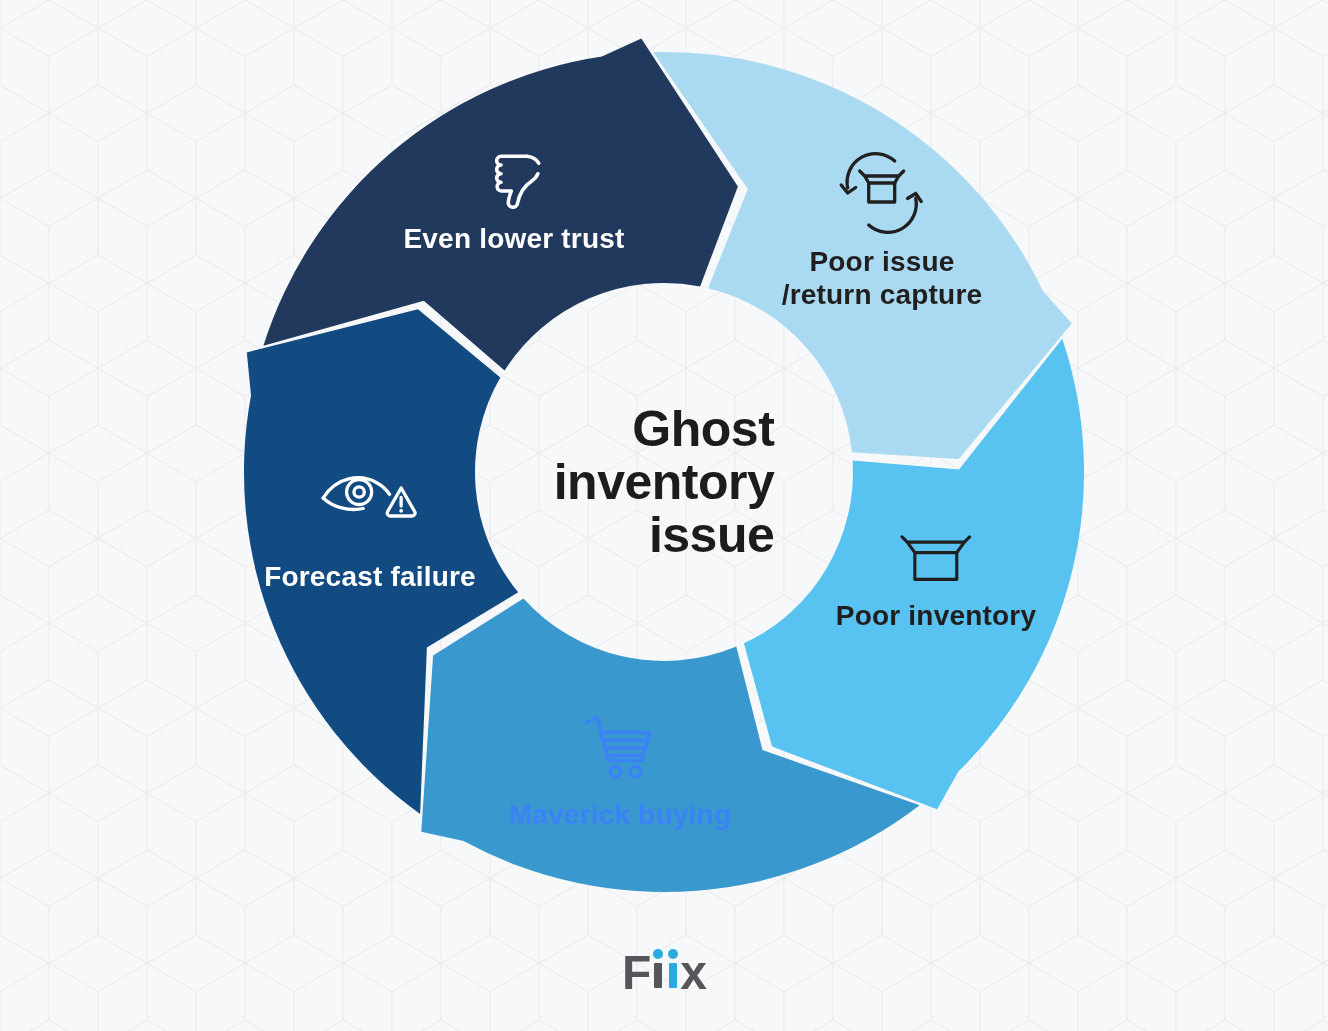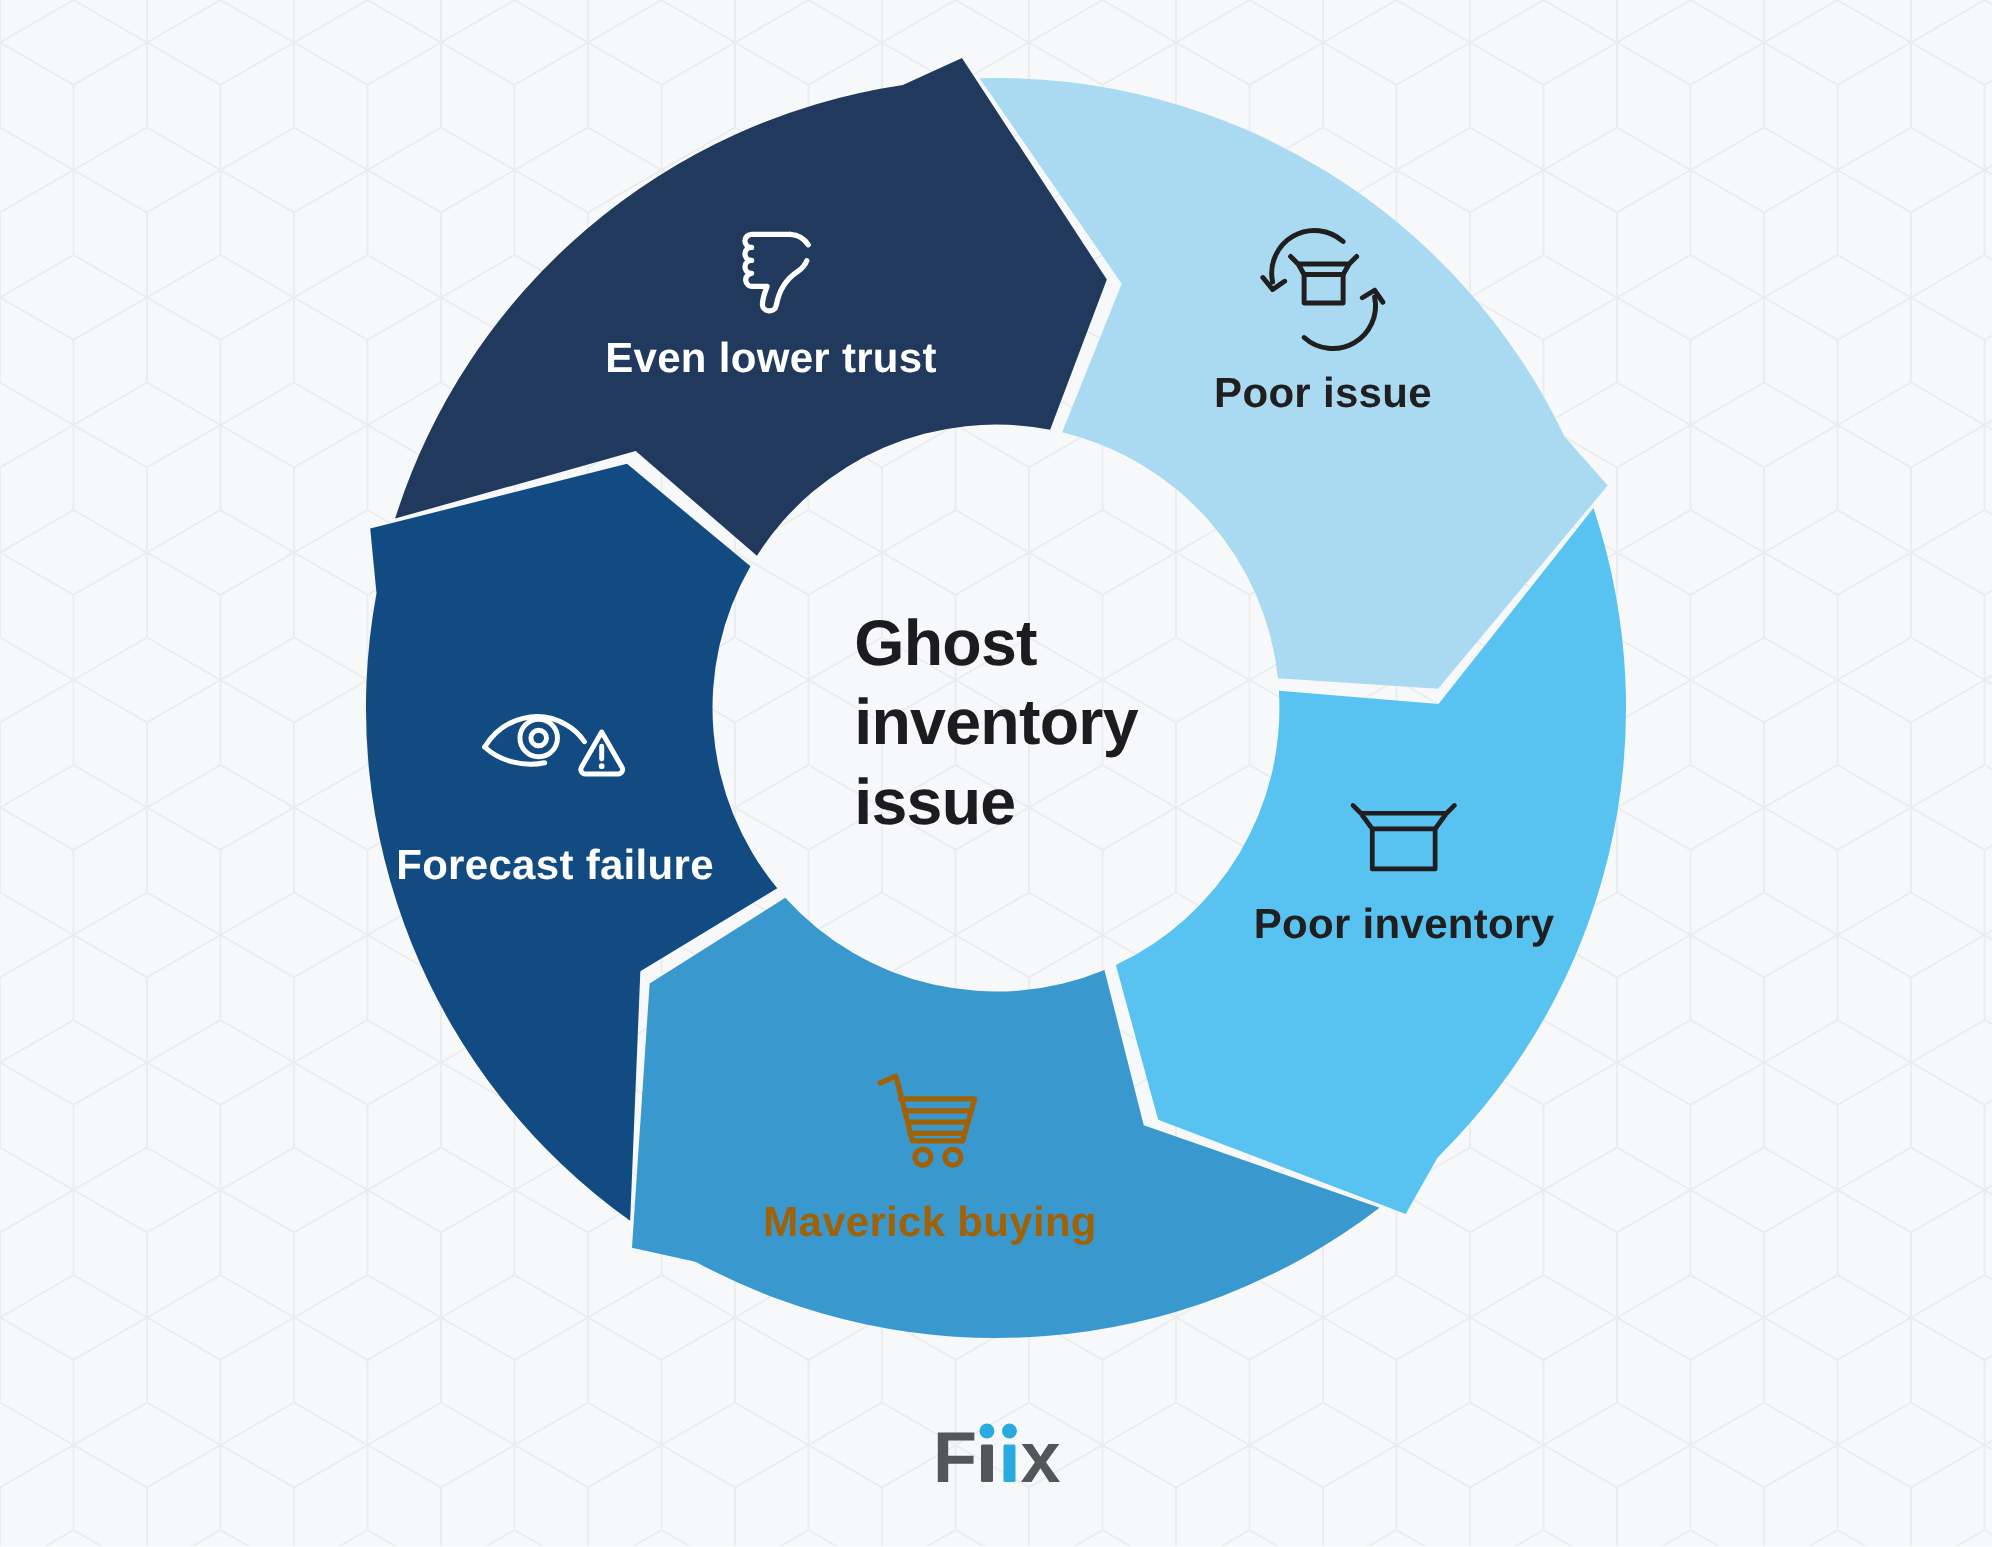--- a/index.html
+++ b/index.html
@@ -90,6 +90,7 @@
       <path d="M84 44.5 L75.8 49.5 M84 44.5 L89.5 52.5"></path>
     </svg>
     <div class="seg-label gap8">Poor issue</div>
+    <div class="seg-label">/return capture</div>
   </div>
 
   <div class="block" style="left: 936px; top: 524px; color: rgb(33, 30, 31);">

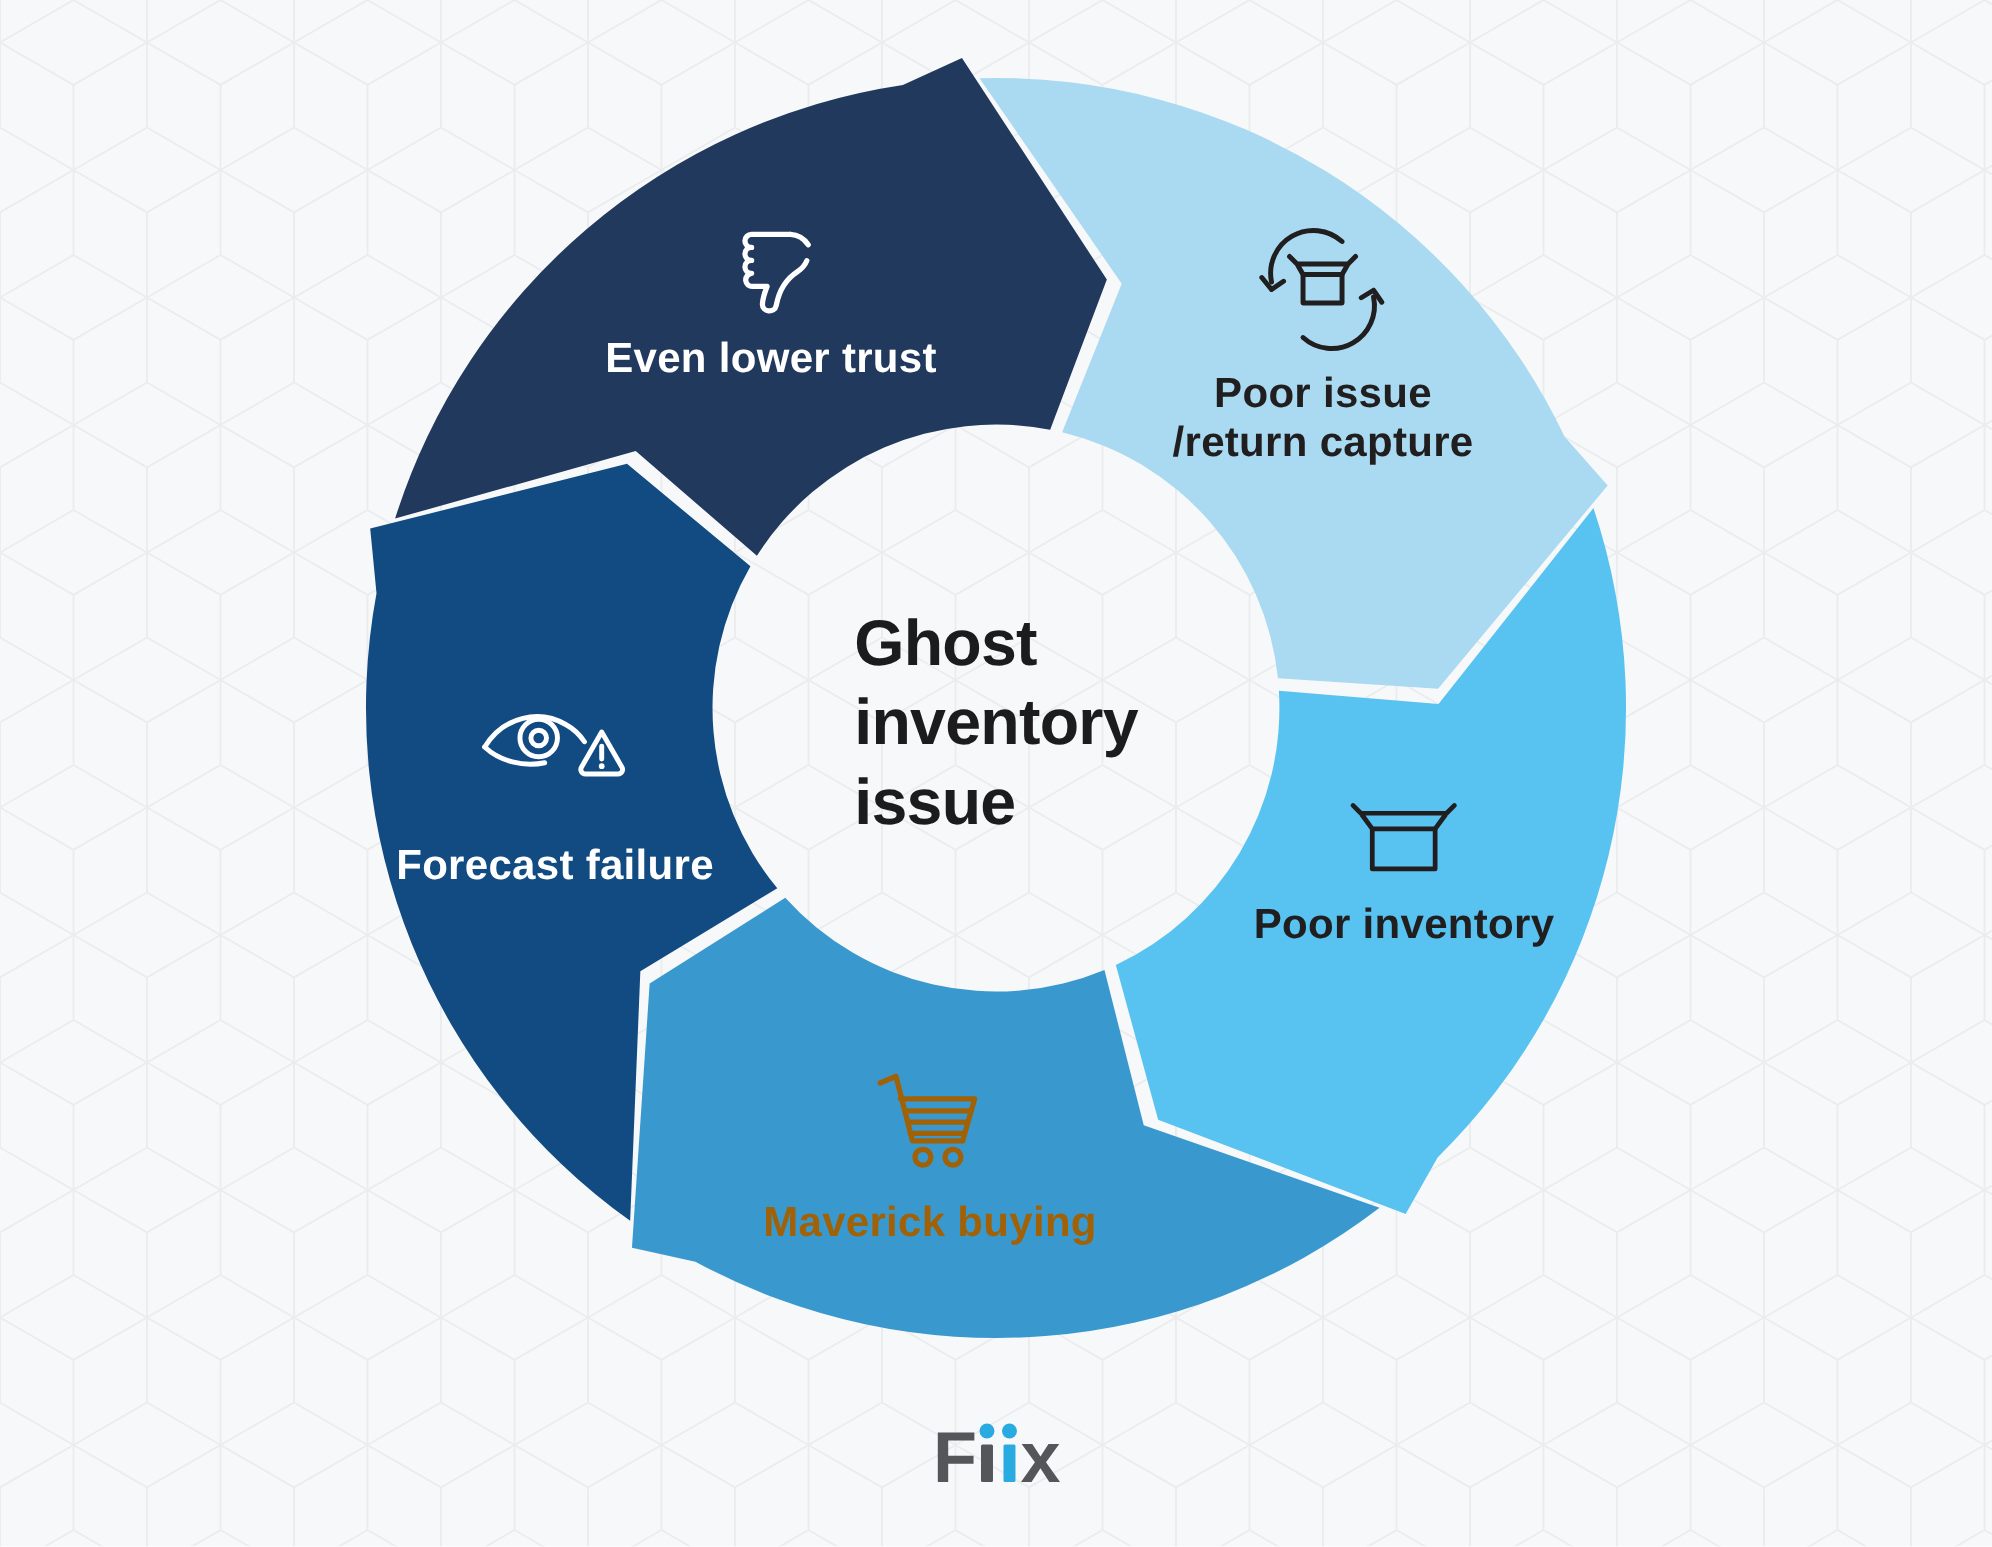--- a/index.html
+++ b/index.html
@@ -24,7 +24,7 @@
 
   .center-title{
     position:absolute; left:664px; top:403px; transform:translateX(-50%);
-    text-align:left; font-size:43px; font-weight:bold; line-height:53px;
+    text-align:right; font-size:50px; font-weight:bold; line-height:53px;
     letter-spacing:-0.5px;
   }
 

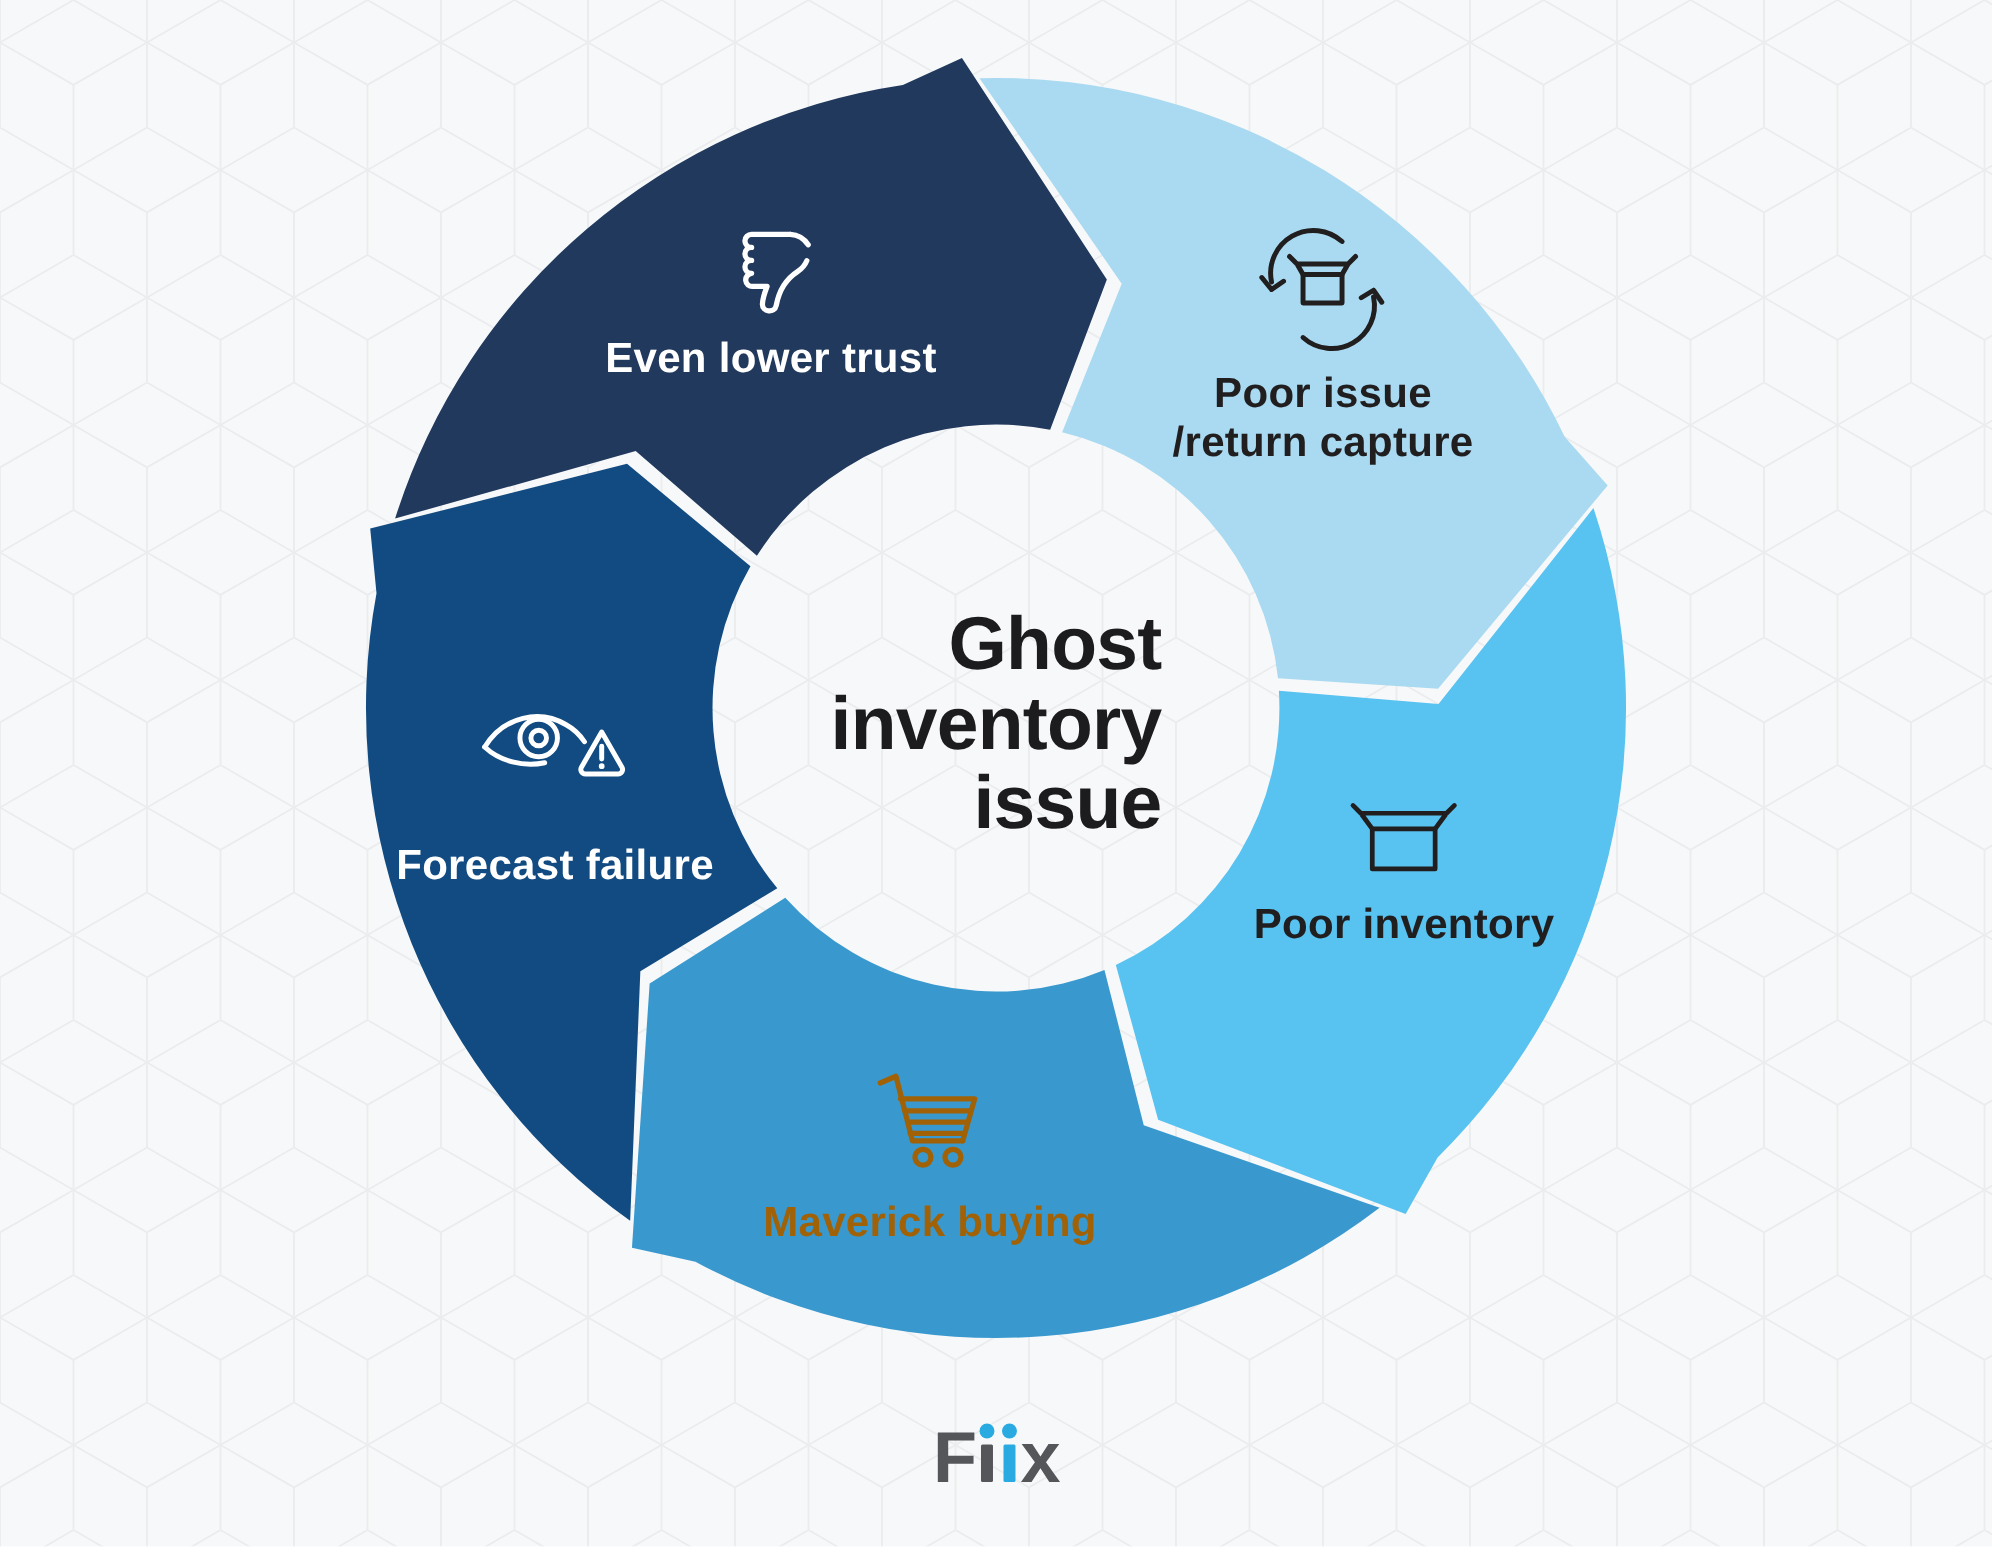--- a/index.html
+++ b/index.html
@@ -101,7 +101,7 @@
     <div class="seg-label gap12">Poor inventory</div>
   </div>
 
-  <div class="block" style="left: 620px; top: 708px; color: #a16207; text-align: right;">
+  <div class="block" style="left: 620px; top: 708px; color: #3b82f6; text-align: right;">
     <svg class="icon" width="84" height="80" viewBox="0 0 84 80" fill="none" stroke="currentColor" stroke-width="3.5" stroke-linecap="round" stroke-linejoin="round">
       <path d="M9 14 L19.5 9.5 L30.5 52.5 H64"></path>
       <path d="M22.5 24.5 H72 L64 52.5"></path>

